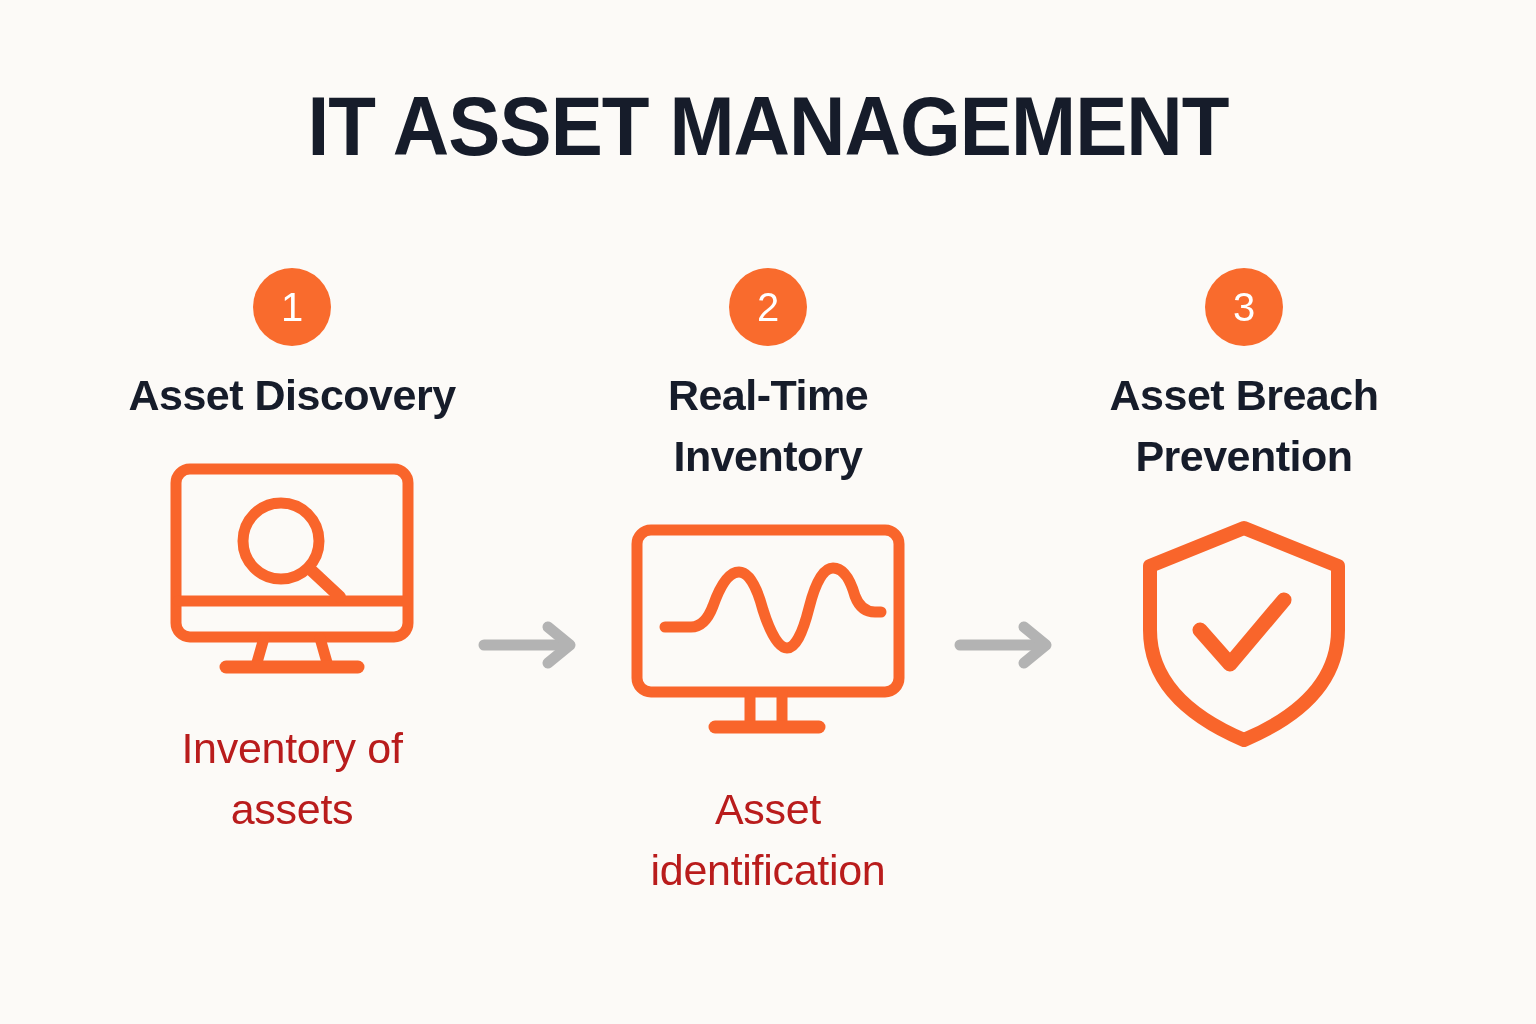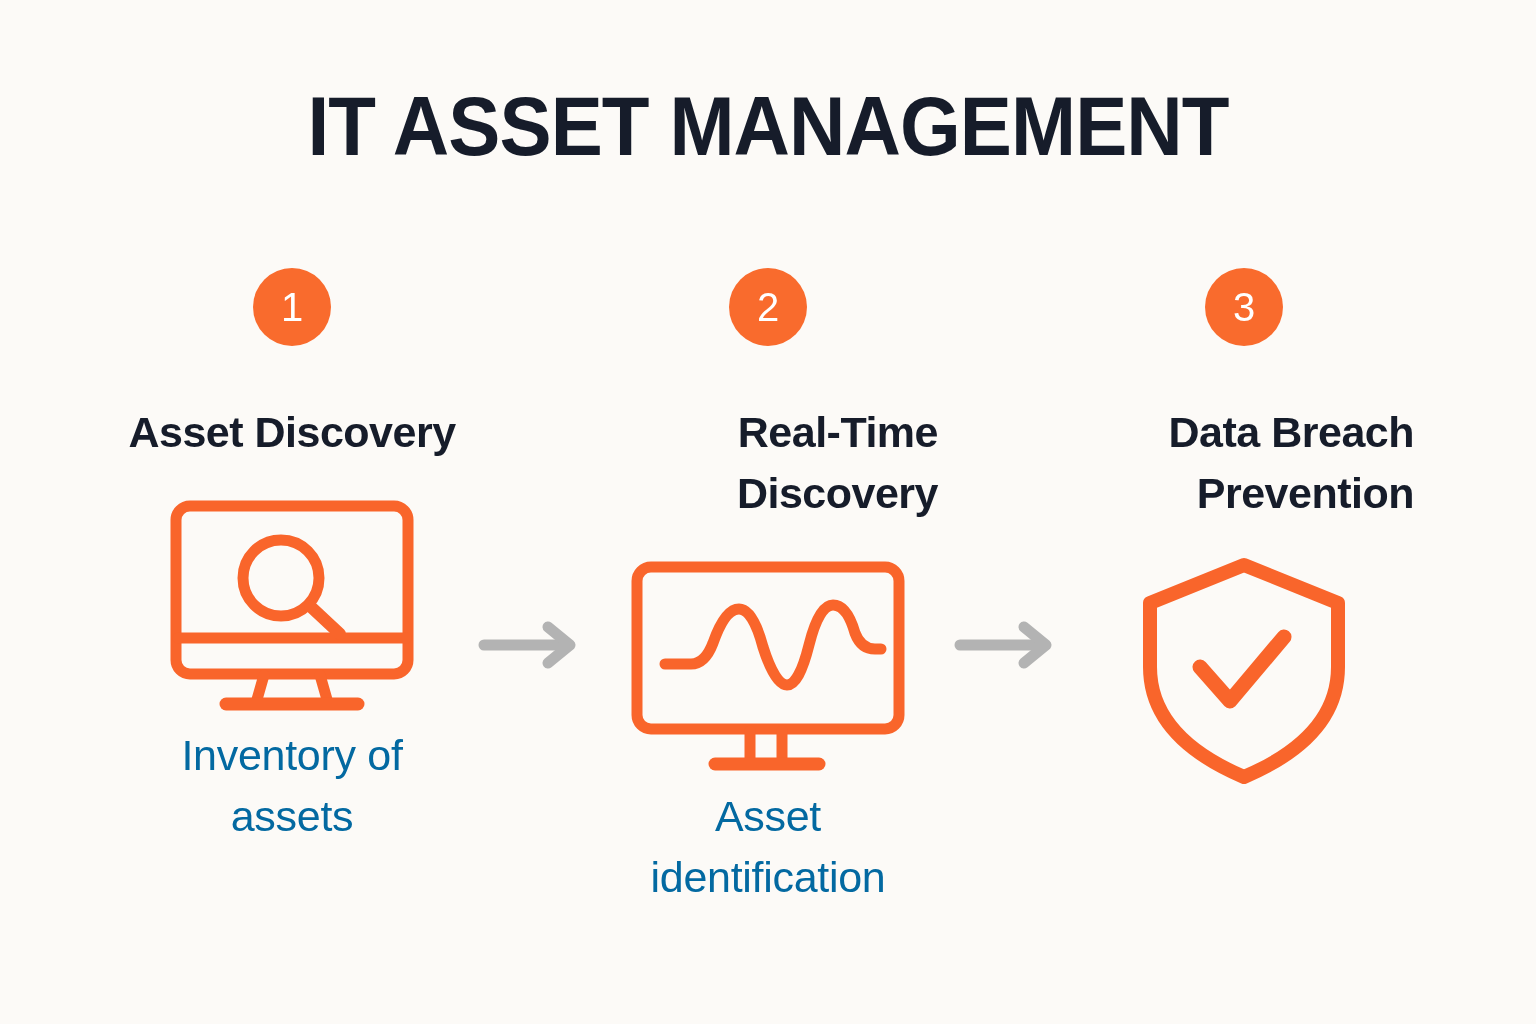--- a/index.html
+++ b/index.html
@@ -77,8 +77,8 @@
   }
 
   .heading {
-    margin-top: 56px;
-    text-align: right;
+    margin-top: 19px;
+    text-align: center;
     font-size: 43px;
     font-weight: 700;
     line-height: 1.42;

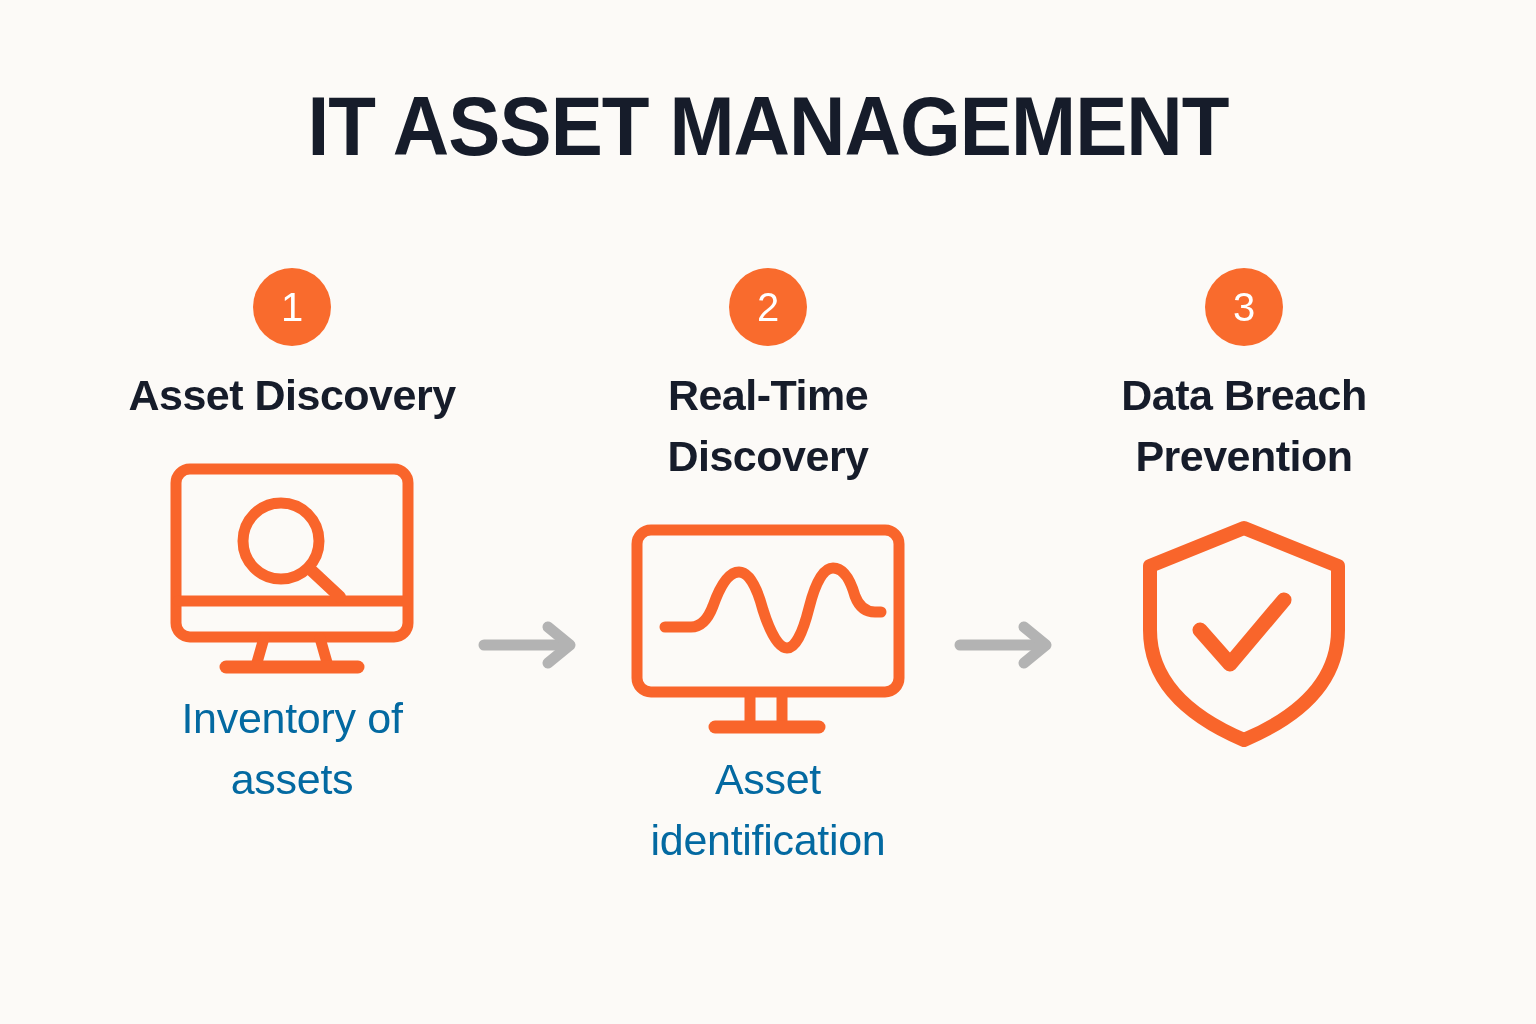--- a/index.html
+++ b/index.html
@@ -158,7 +158,7 @@
       <div class="badge">
         <span>2</span>
       </div>
-      <div class="heading">Real-Time Discovery</div>
+      <div class="heading">Real-Time Inventory</div>
       <div class="icon-wrap">
         <svg width="278" height="224" viewBox="0 0 278 224" fill="none">
 

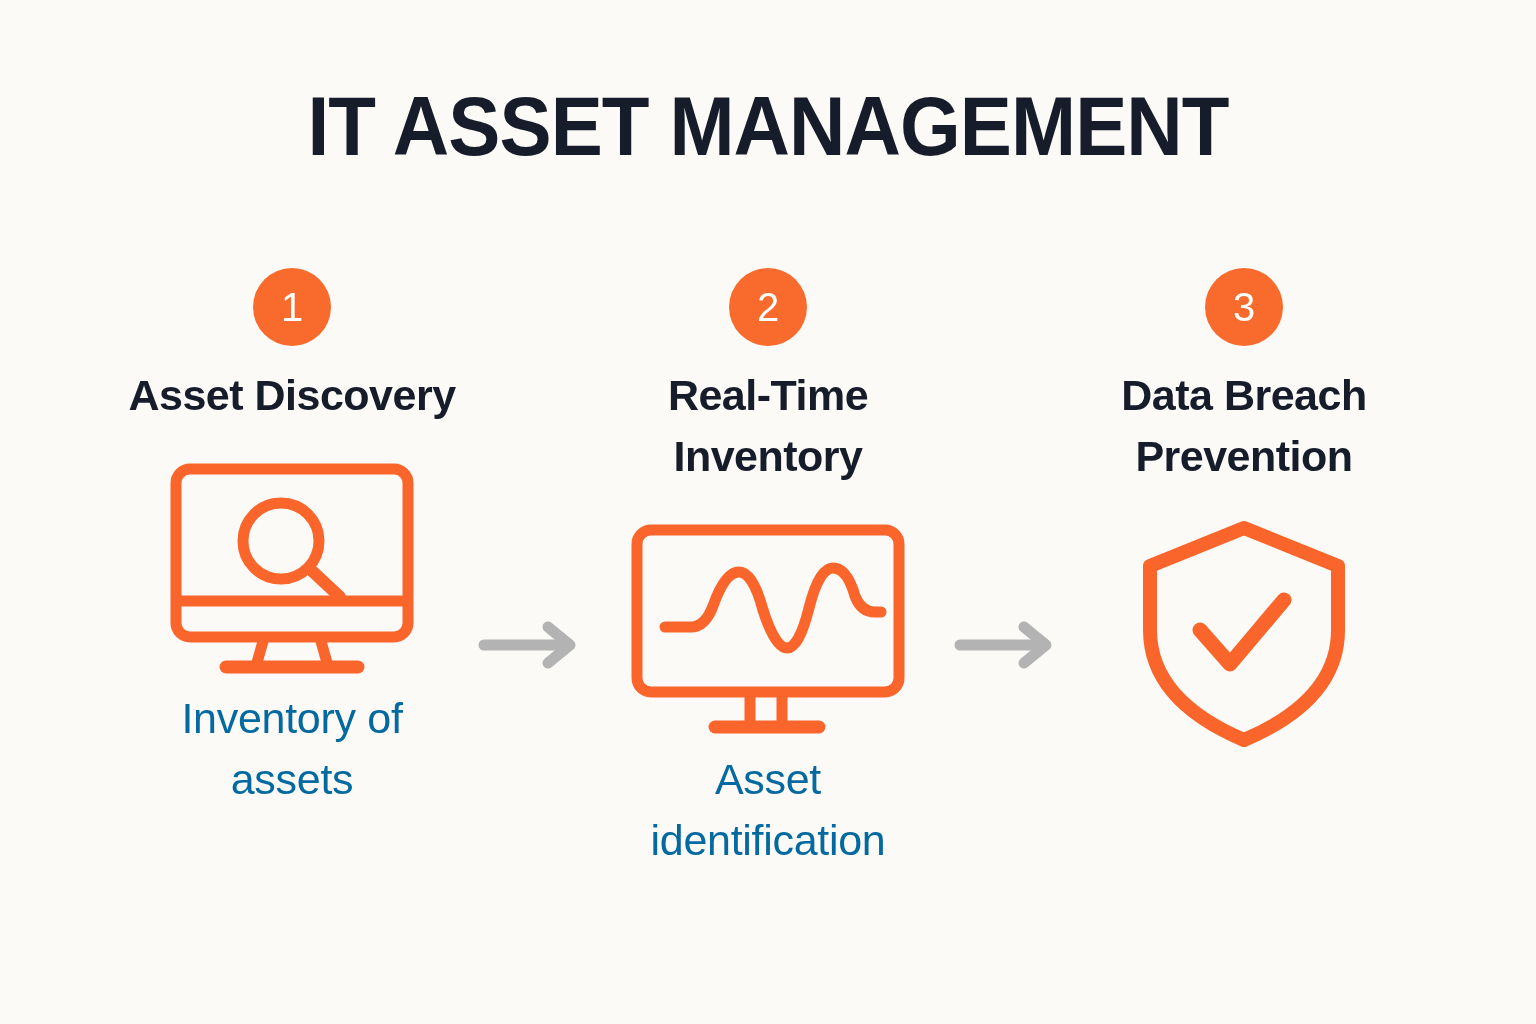--- a/index.html
+++ b/index.html
@@ -188,7 +188,7 @@
       <div class="badge">
         <span>3</span>
       </div>
-      <div class="heading">Data Breach Prevention</div>
+      <div class="heading">Asset Breach Prevention</div>
       <div class="icon-wrap">
         <svg width="212" height="232" viewBox="0 0 212 232" fill="none">
 

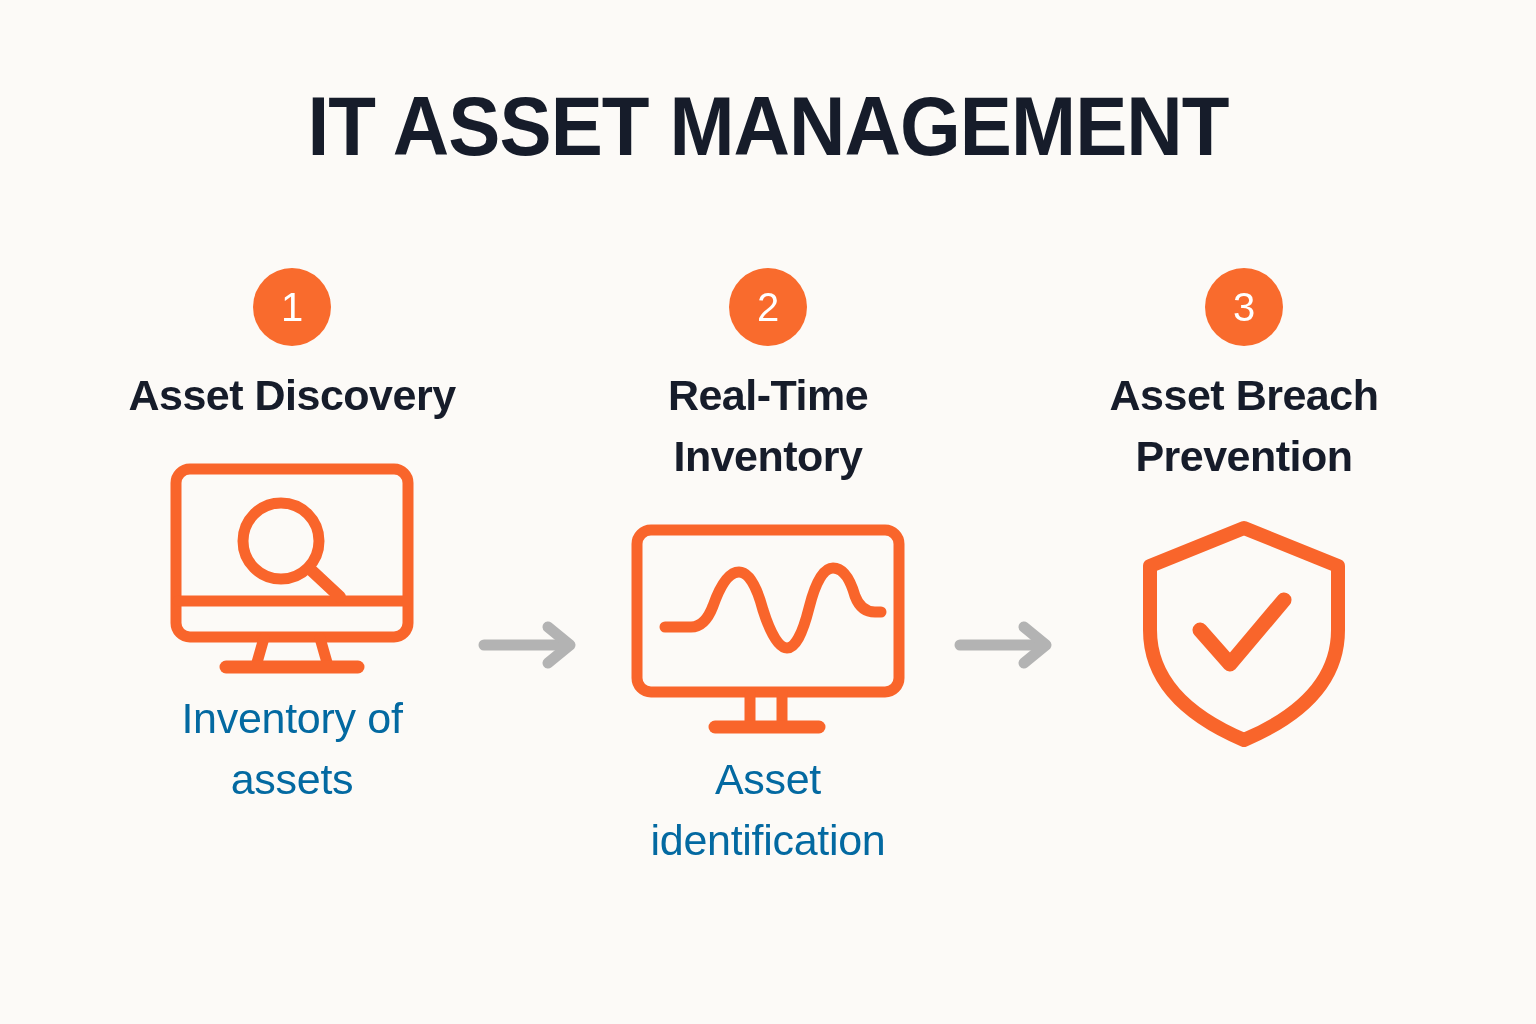--- a/index.html
+++ b/index.html
@@ -96,11 +96,12 @@
   }
 
   .caption {
+    margin-top: 30px;
     text-align: center;
     font-size: 43px;
     font-weight: 400;
     line-height: 1.42;
-    color: #0369a1;
+    color: #b91c1c;
     letter-spacing: -0.3px;
     max-width: 340px;
   }

